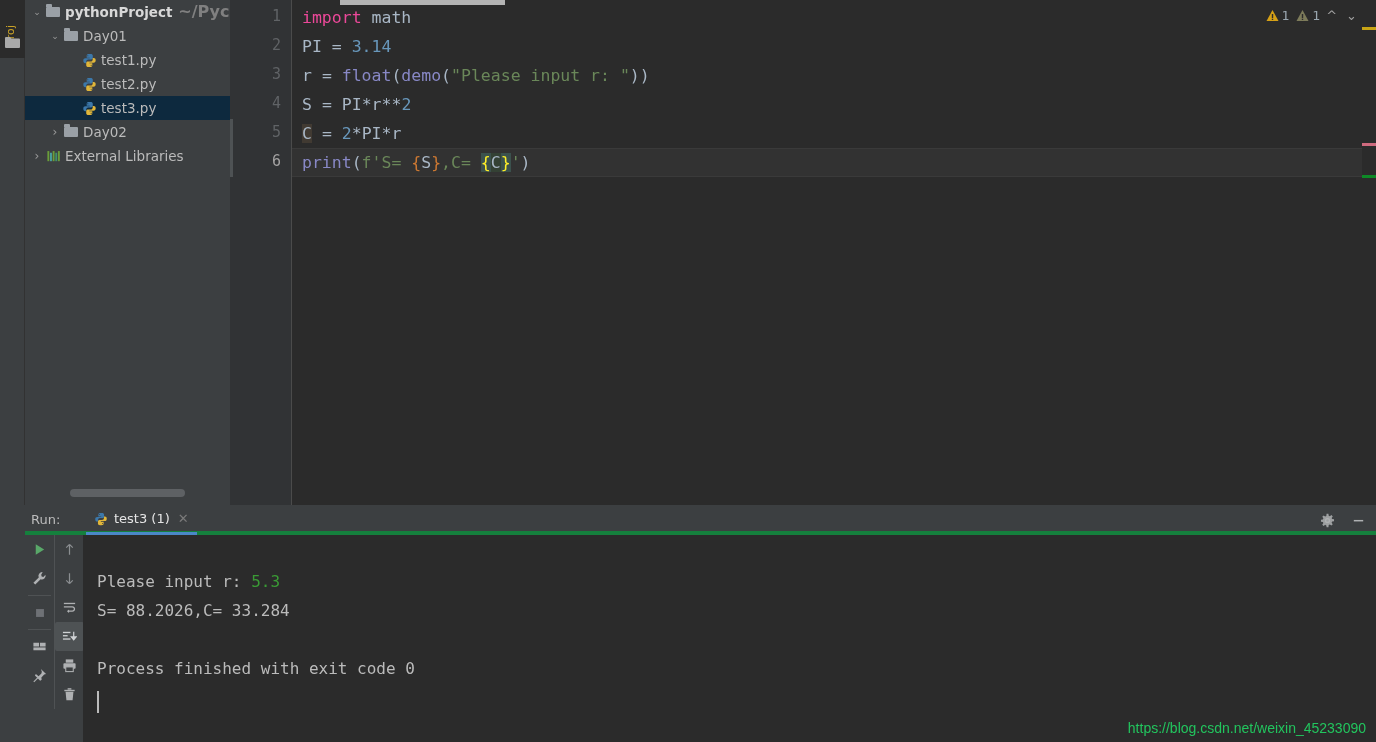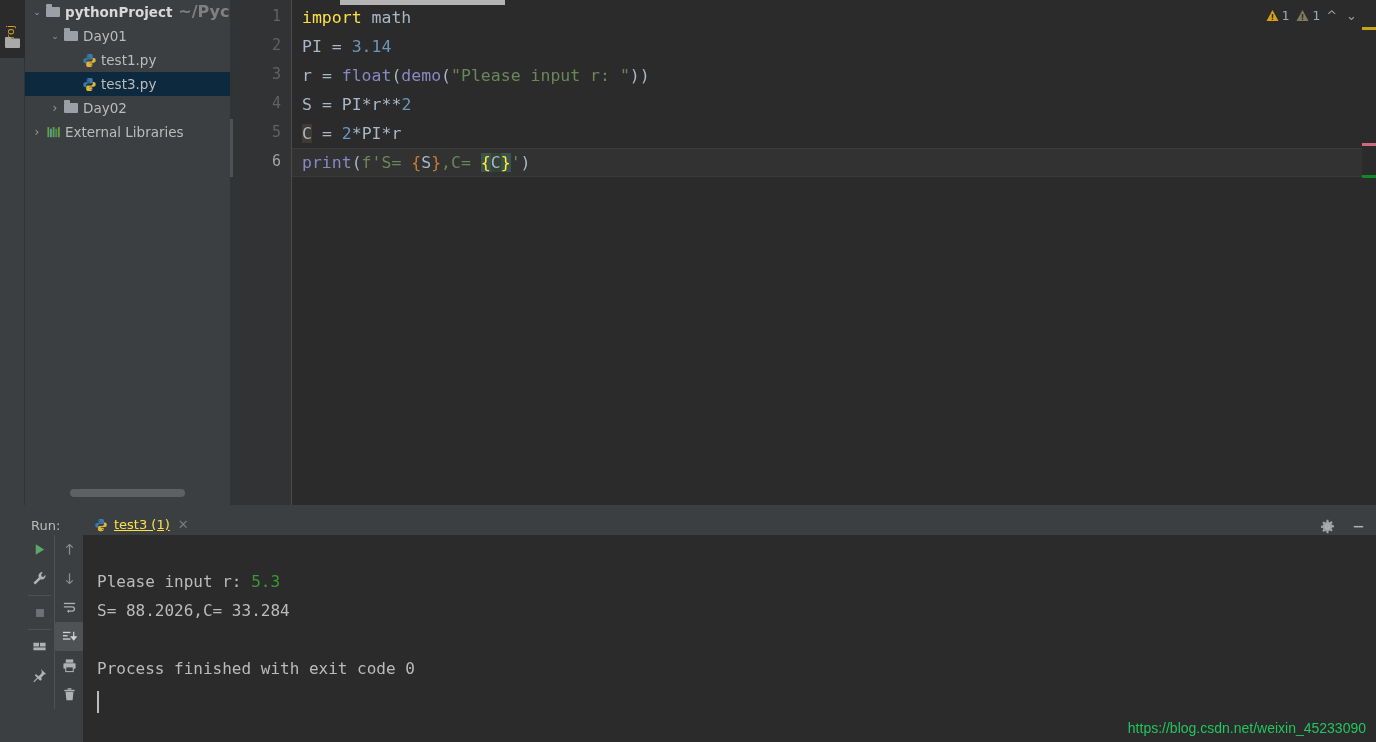--- a/index.html
+++ b/index.html
@@ -102,7 +102,7 @@
     position: absolute; left: 0; right: 0; height: 29px; background: #323232;
     border-top: 1px solid #3a3a3a; border-bottom: 1px solid #3a3a3a;
   }
-  .kw  { color: #fde047; }
+  .kw  { color: #ec4899; }
   .num { color: #6897bb; }
   .str { color: #6a8759; }
   .builtin { color: #8888c6; }

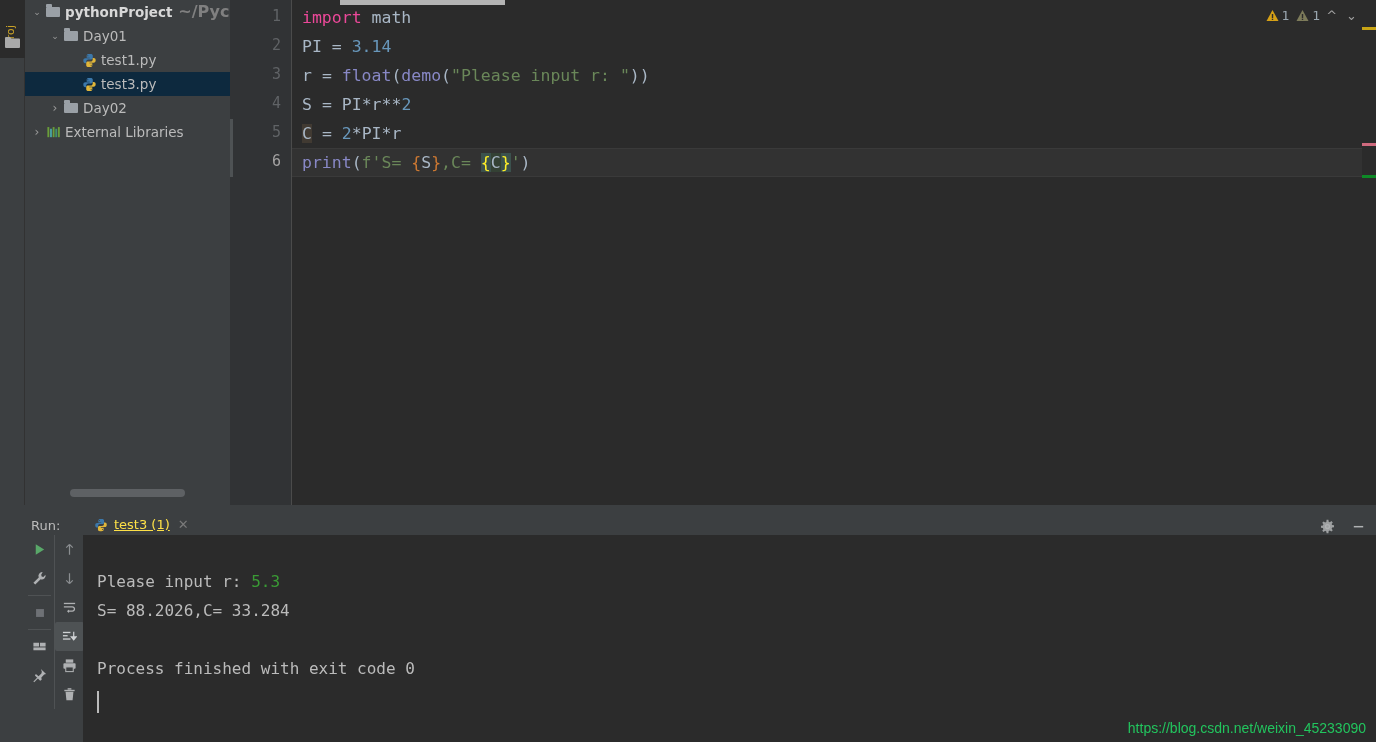--- a/index.html
+++ b/index.html
@@ -227,6 +227,15 @@
             </svg>
           </div>
           <div class="lbl" style="left: 76px;">test1.py</div>
+        </div>
+        <div class="trow">
+          <div class="ico" style="left: 56px;">
+            <svg viewBox="0 0 16 16" class="py-ico">
+              <path d="M7.6 1c-2 0-2.6.7-2.6 1.9V5h3.2v.6H3.6C2.2 5.6 1.4 6.4 1.4 8.2c0 1.8.8 2.6 2.2 2.6h1V9.1c0-1.3.9-2.2 2.2-2.2h2.8c1.1 0 1.9-.7 1.9-1.8V2.9C11.5 1.7 10.6 1 9.2 1zM6.2 2.3c.35 0 .6.25.6.6s-.25.6-.6.6-.6-.25-.6-.6.25-.6.6-.6z" fill="#3c78aa"></path>
+              <path d="M8.4 15c2 0 2.6-.7 2.6-1.9V11H7.8v-.6h4.6c1.4 0 2.2-.8 2.2-2.6 0-1.8-.8-2.6-2.2-2.6h-1v1.7c0 1.3-.9 2.2-2.2 2.2H6.4c-1.1 0-1.9.7-1.9 1.8v2.2c0 1.2.9 1.9 2.3 1.9zm1.4-1.3c-.35 0-.6-.25-.6-.6s.25-.6.6-.6.6.25.6.6-.25.6-.6.6z" fill="#e0b63a"></path>
+            </svg>
+          </div>
+          <div class="lbl" style="left: 76px;">test2.py</div>
         </div>
         <div class="trow sel">
           <div class="ico" style="left: 56px;">

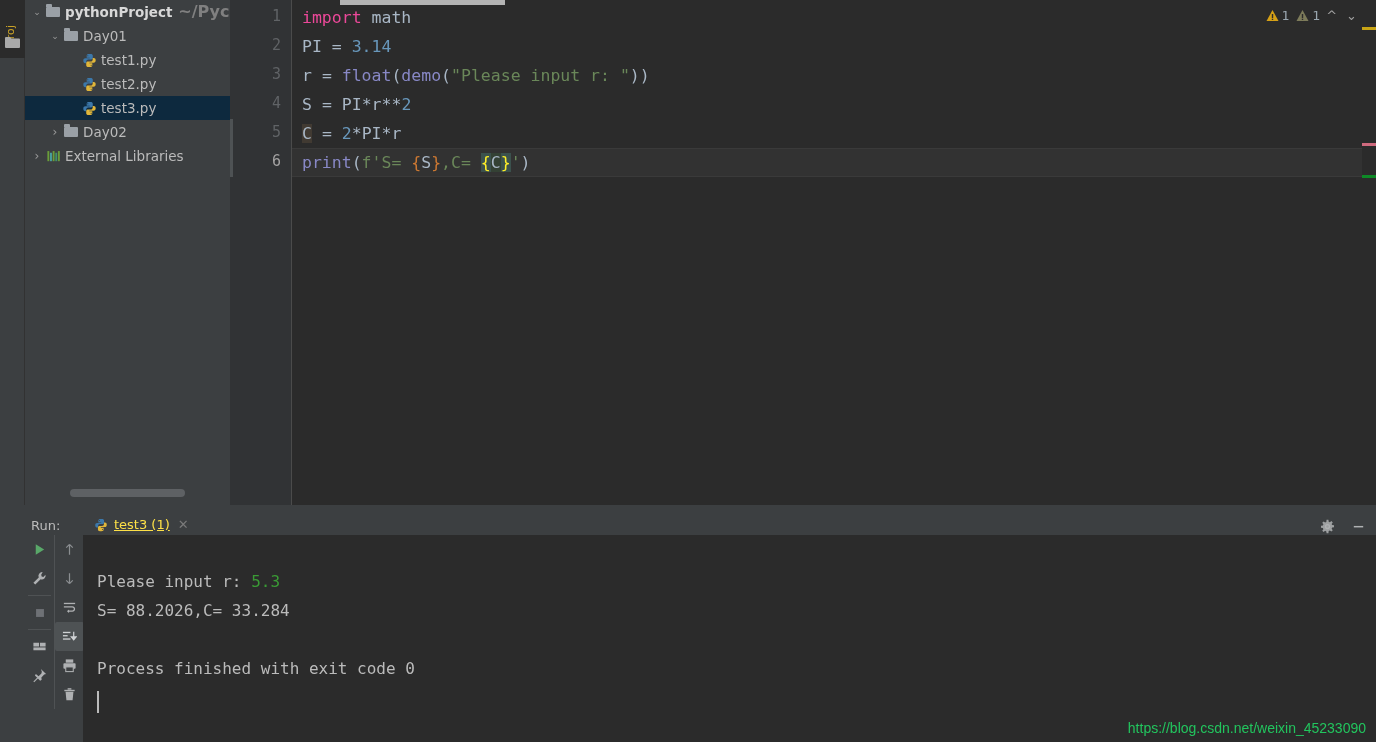--- a/index.html
+++ b/index.html
@@ -133,8 +133,8 @@
     background: #3c3f41;
   }
   .runhdr {
-    position: absolute; left: 25px; top: 6px; right: 0; height: 30px;
-    background: #3c3f41; border-bottom: 2px solid #15803d;
+    position: absolute; left: 25px; top: 0; right: 0; height: 30px;
+    background: #3c3f41; border-bottom: 4px solid #15803d;
   }
   .run-label {
     position: absolute; left: 6px; top: 7px; font-size: 13px; color: #bbbbbb;

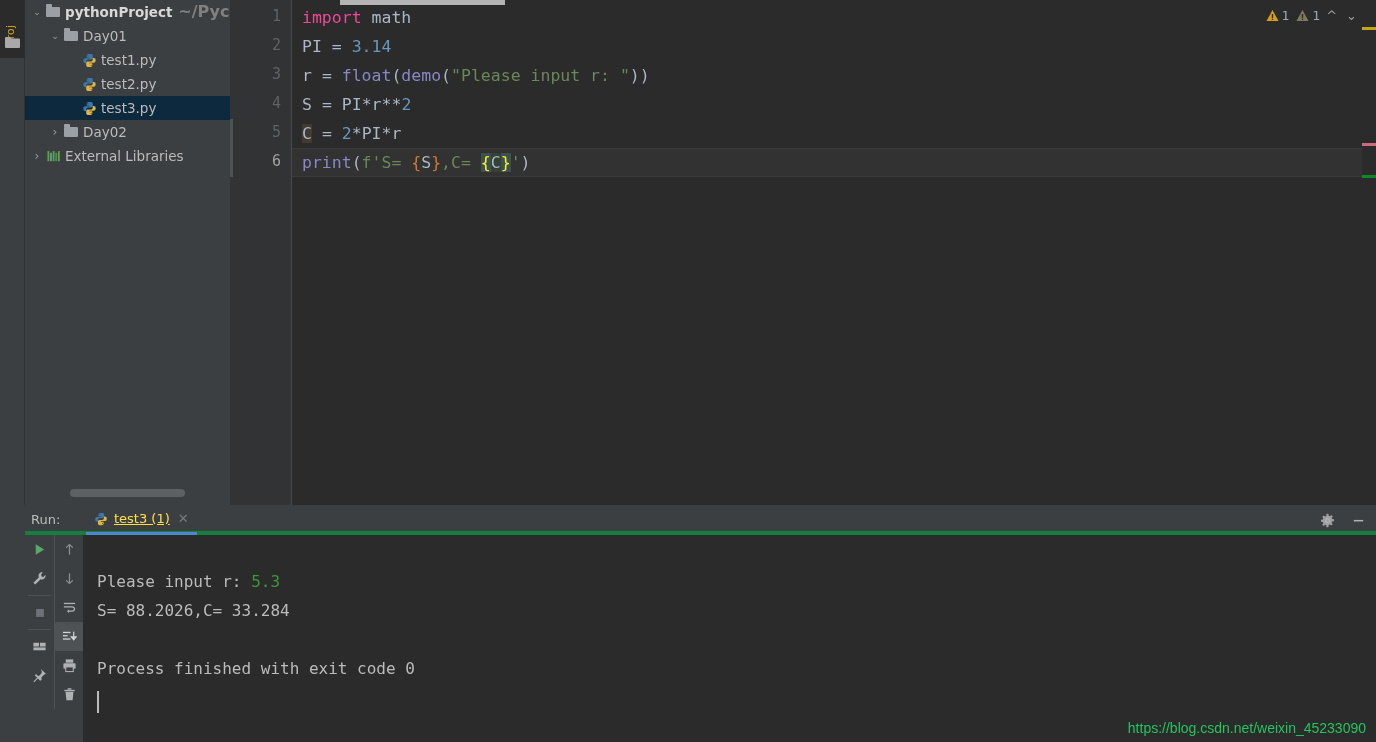--- a/index.html
+++ b/index.html
@@ -144,7 +144,7 @@
     display: flex; align-items: center; gap: 6px; padding: 0 8px 0 8px;
     border-bottom: 3px solid #4a88c7;
   }
-  .run-tab .tname { font-size: 13px; color: #fde047; text-decoration: underline; }
+  .run-tab .tname { font-size: 13px; color: #e5e5e5; }
   .run-tab .tclose { color: #7a7a7a; font-size: 13px; margin-left: 2px; }
 
   .run-hdr-right {

